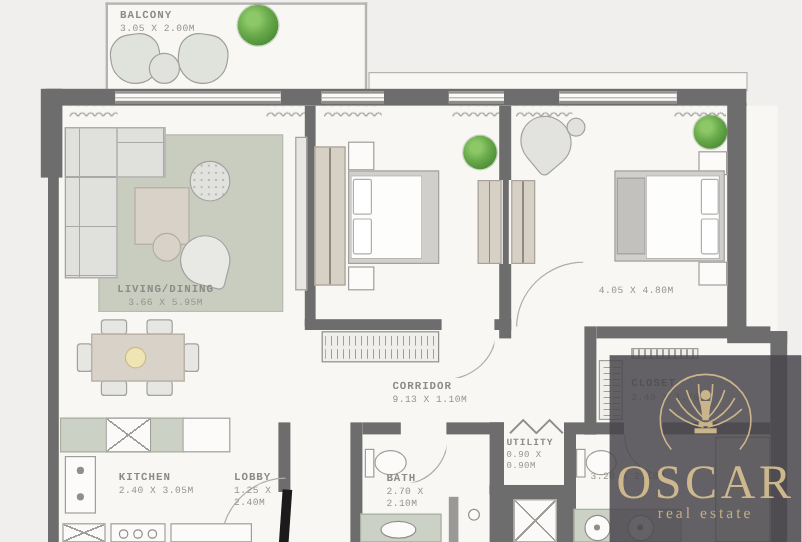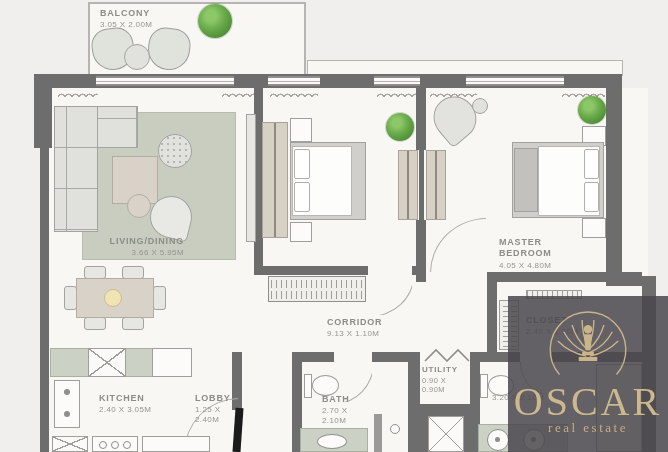--- a/index.html
+++ b/index.html
@@ -24,7 +24,7 @@
   .arcwrap{overflow:hidden;}
   .arc{position:absolute;border:1.2px solid #aeadaa;border-radius:50%;}
   .leaf{background:#1b1b1b;}
-  .rlabel{color:#8d8c89;font-size:9px;letter-spacing:0.8px;line-height:1.25;font-weight:bold;}
+  .rlabel{color:#8d8c89;font-size:9px;letter-spacing:0.8px;line-height:1.25;font-weight:bold;font-family:Liberation Mono, monospace;}
   .rlabel .dims{font-size:8px;letter-spacing:0.4px;color:#96958f;font-weight:normal;margin-top:1px;}
   .rug{background:#c8cdc0;border:1px solid #b6bcae;}
   .counter{background:#cbd2c5;border:1px solid #a9b0a0;}

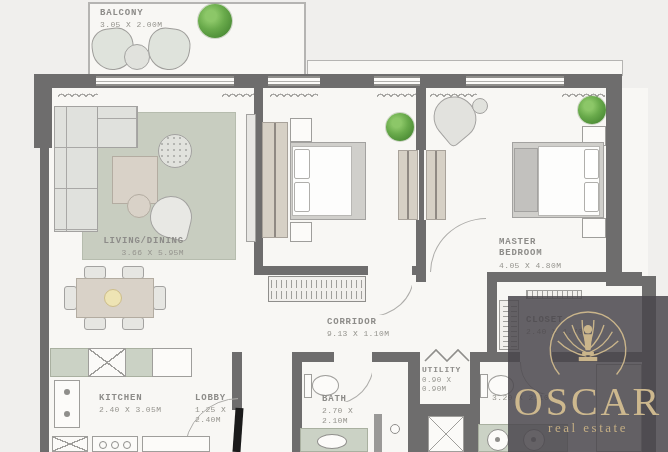--- a/index.html
+++ b/index.html
@@ -205,7 +205,7 @@
     <div>BALCONY</div>
     <div class="dims">3.05 X 2.00M</div>
   </div>
-  <div class="abs rlabel" style="left:92px;top:236px;width:92px;text-align:right">
+  <div class="abs rlabel" style="left:92px;top:236px;width:92px;text-align:center">
     <div>LIVING/DINING</div>
     <div class="dims">3.66 X 5.95M</div>
   </div>

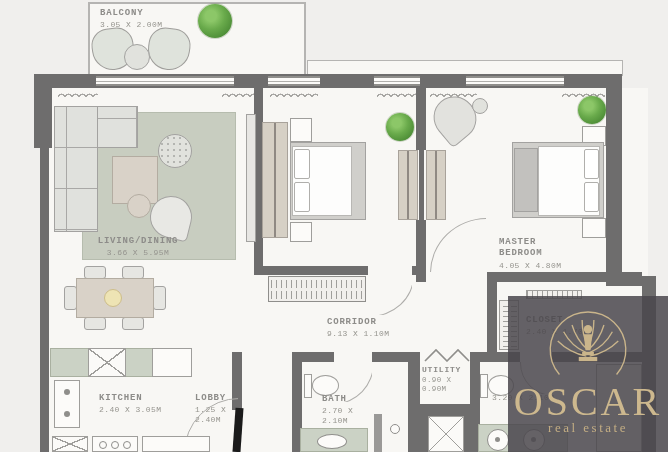--- a/index.html
+++ b/index.html
@@ -210,7 +210,6 @@
     <div class="dims">3.66 X 5.95M</div>
   </div>
   <div class="abs rlabel" style="left:499px;top:237px;width:64px">
-    <div>MASTER BEDROOM</div>
     <div class="dims" style="white-space:nowrap">4.05 X 4.80M</div>
   </div>
   <div class="abs rlabel" style="left:327px;top:317px">

